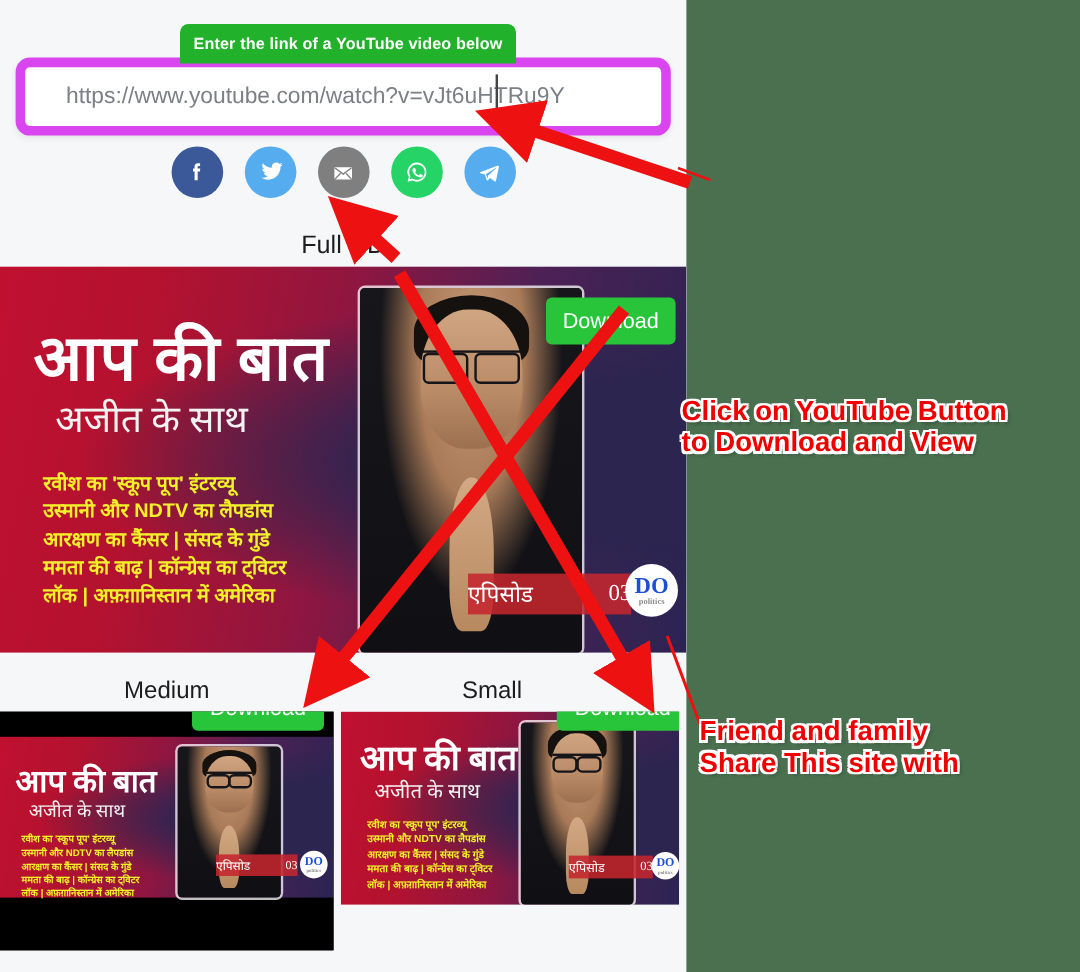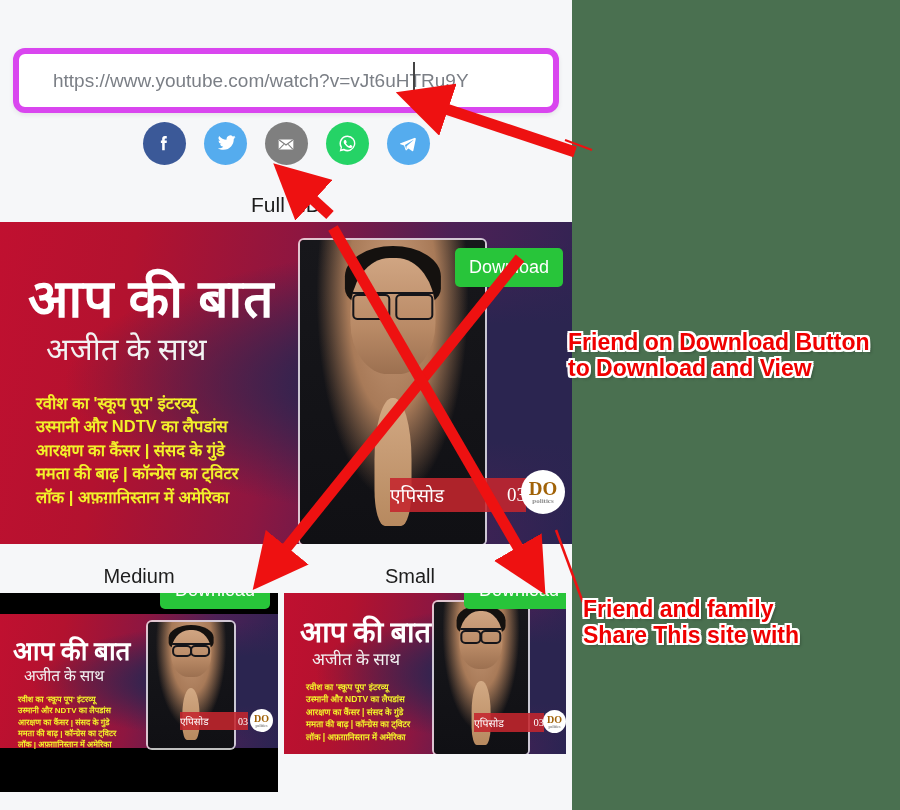--- a/index.html
+++ b/index.html
@@ -220,6 +220,7 @@
 
   <div class="panel">
 
+    <div class="label-chip">Enter the link of a YouTube video below</div>
 
     <div class="url-wrap">
       <input class="url-input" type="text" value="https://www.youtube.com/watch?v=vJt6uHTRu9Y" placeholder="Enter YouTube video URL" style="">

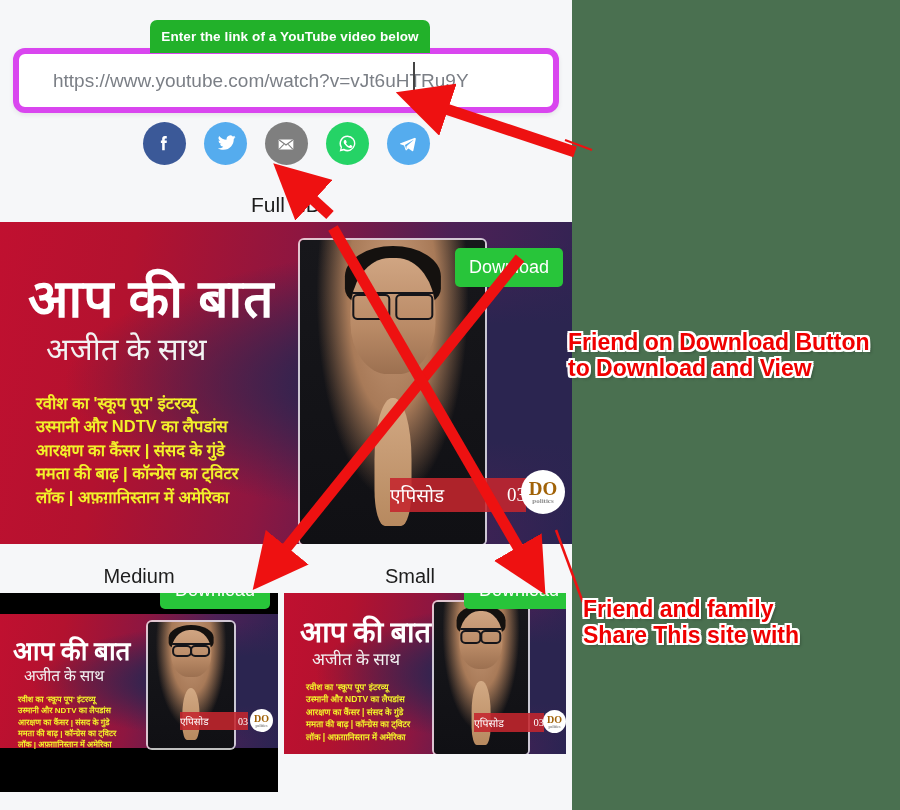--- a/index.html
+++ b/index.html
@@ -40,7 +40,7 @@
     position: absolute; left: 13px; top: 48px;
     width: 546px; height: 65px;
     background: #ffffff;
-    border: 6px solid #d946ef;
+    border: 8px solid #d946ef;
     border-radius: 12px;
     display: flex; align-items: flex-start;
     box-shadow: 0 2px 5px rgba(0,0,0,.08);

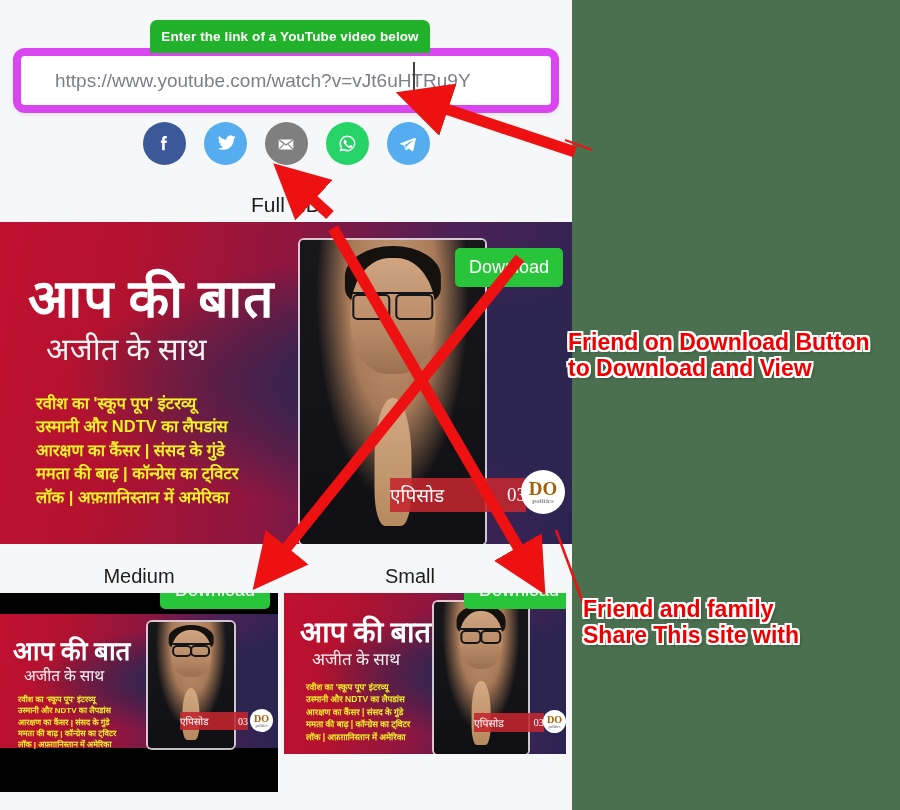--- a/index.html
+++ b/index.html
@@ -384,7 +384,7 @@
 
 
   <div class="annot an2">
-    <div>Friend on Download Button</div>
+    <div>Click on YouTube Button</div>
     <div>to Download and View</div>
   </div>
 

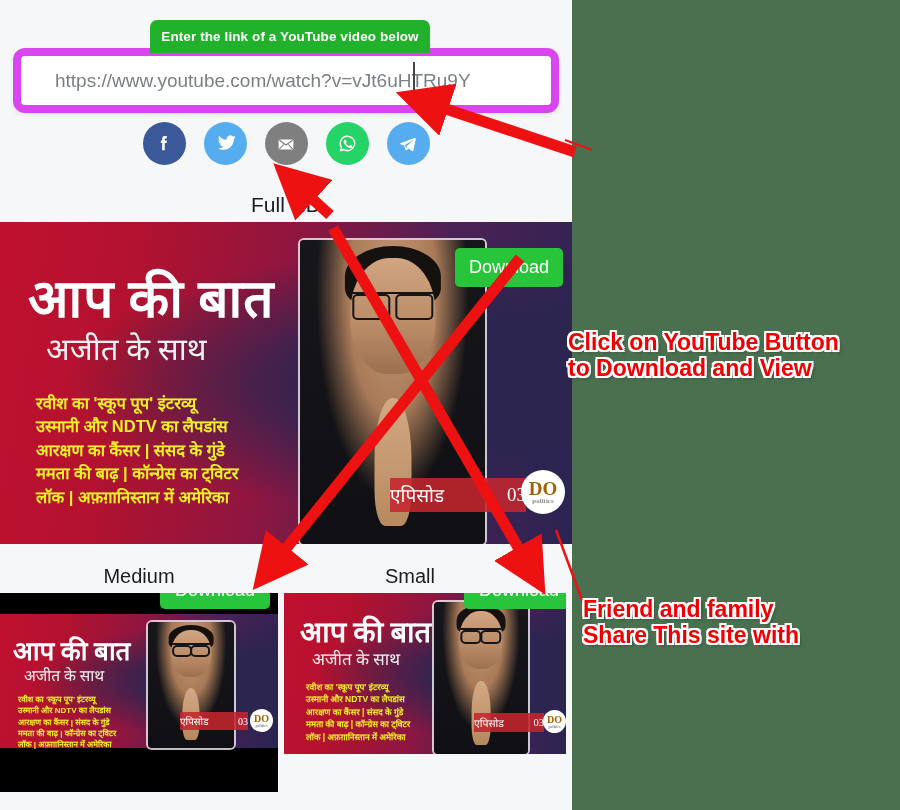--- a/index.html
+++ b/index.html
@@ -185,7 +185,7 @@
     color: #1b2a6b; font-family: "Liberation Serif", serif; font-weight: bold;
     line-height: 1;
   }
-  .ep-logo .lg-main{ color:#a16207; }
+  .ep-logo .lg-main{ color:#1d4ed8; }
   .ep-logo .lg-sub { color:#8d8d8d; }
 
   .letterbox { position:absolute; left:0; width:100%; background:#000; }

